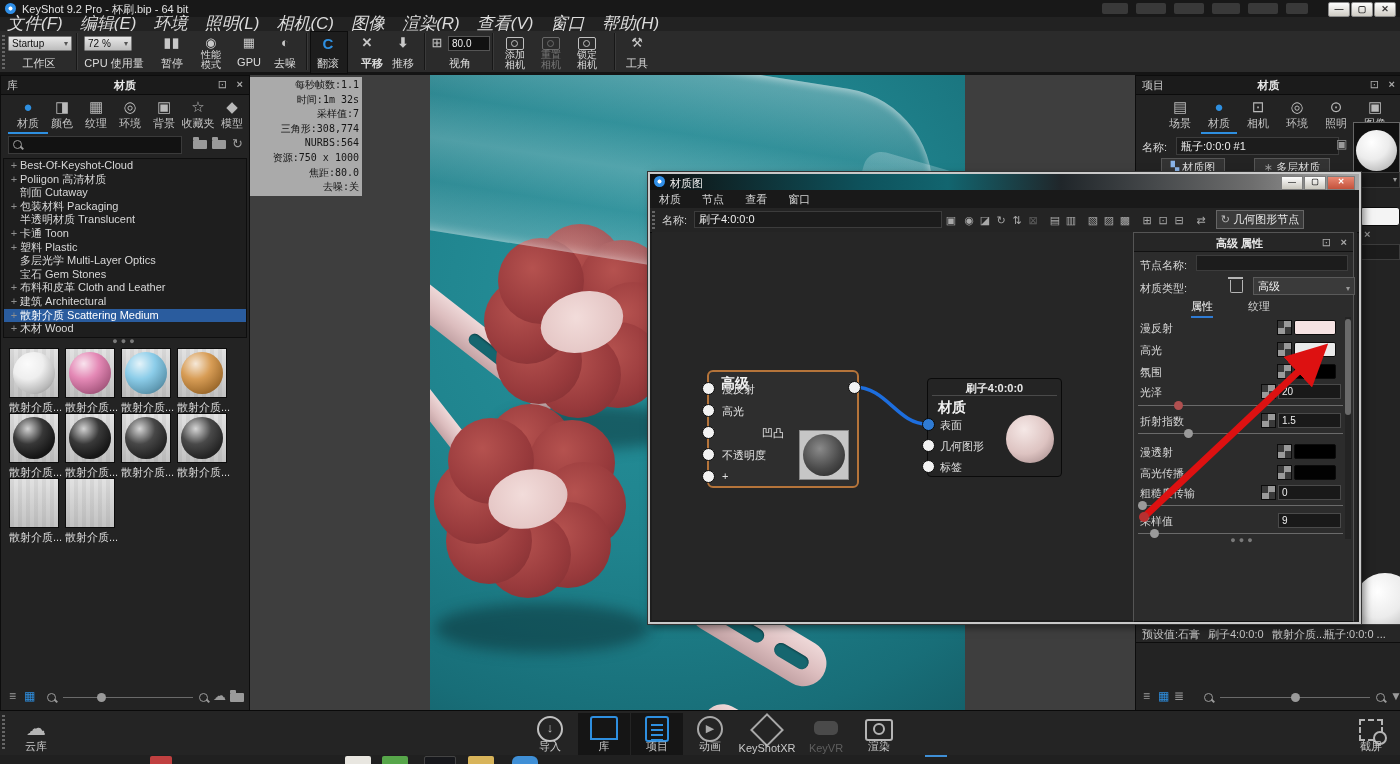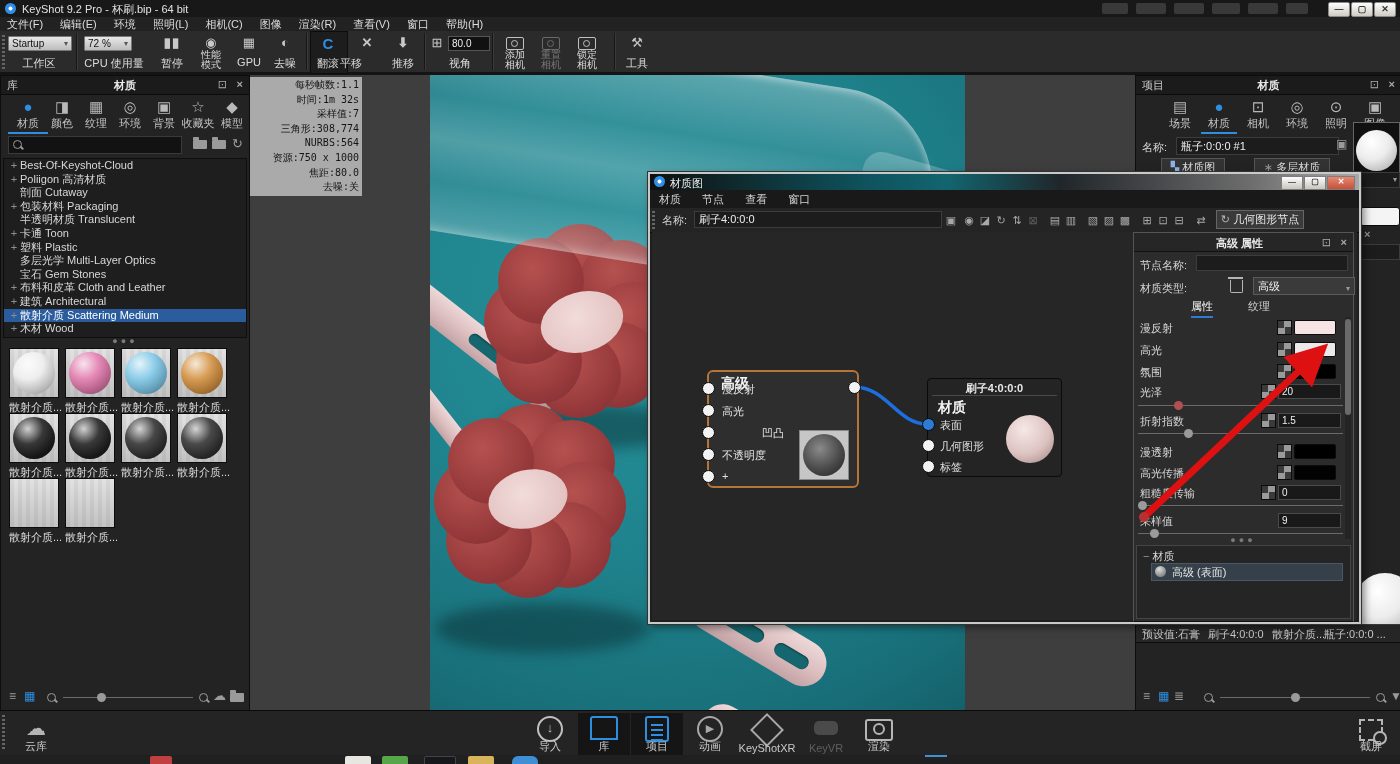--- a/index.html
+++ b/index.html
@@ -16,7 +16,7 @@
   .winbtn{position:absolute;top:2px;width:20px;height:13px;background:linear-gradient(#fdfdfd,#cfccc4);
           border:1px solid #8a8a8a;border-radius:2px;color:#333;font-size:9px;line-height:12px;text-align:center;font-weight:bold;}
   .menubar{position:absolute;left:0;top:17px;width:1400px;height:14px;background:#222;border-bottom:1px solid #0c0c0c;}
-  .menubar span{margin:0 7px;color:#dcdcdc;font-size:11px;line-height:14px;display:inline-block;}
+  .menubar span{margin:0 7px;color:#dcdcdc;font-size:17px;line-height:14px;display:inline-block;font-style:italic;}
   
   .toolbar{position:absolute;left:0;top:31px;width:1400px;height:41px;background:#2b2b2b;border-bottom:3px solid #141414;}
   .grip{position:absolute;left:2px;top:4px;width:3px;height:34px;

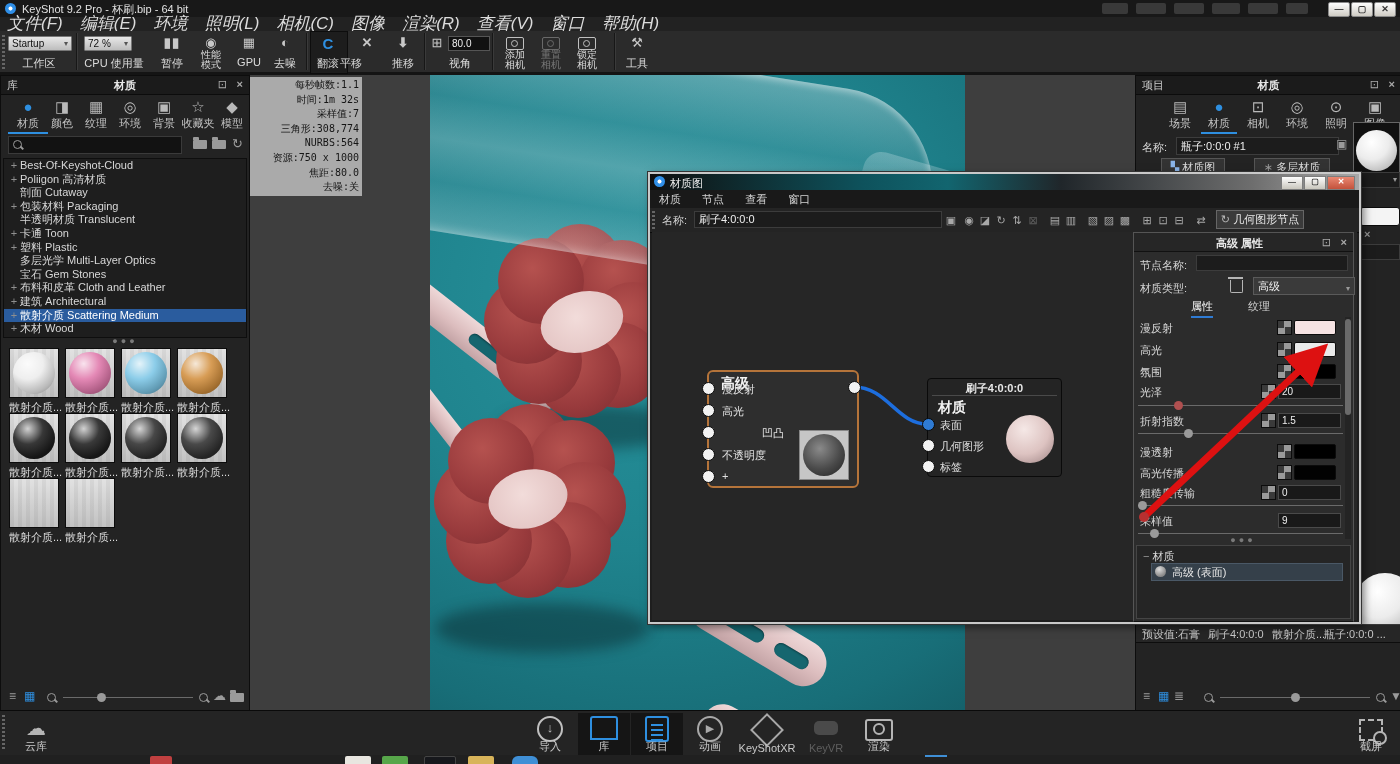--- a/index.html
+++ b/index.html
@@ -175,7 +175,7 @@
     <div class="ticon" style="left:310px;width:36px;color:#2e8fe0;font-weight:bold;font-size:15px;">C</div>
     <div class="tb-label" style="left:310px;width:36px;">翻滚</div>
     <div class="ticon" style="left:352px;width:30px;font-weight:bold;">✕</div>
-    <div class="tb-label" style="left:336px;width:30px;">平移</div>
+    <div class="tb-label" style="left:357px;width:30px;font-weight:bold;">平移</div>
     <div class="ticon" style="left:388px;width:30px;font-weight:bold;">⬇</div>
     <div class="tb-label" style="left:388px;width:30px;">推移</div>
     <div class="sep" style="left:424px;"></div>

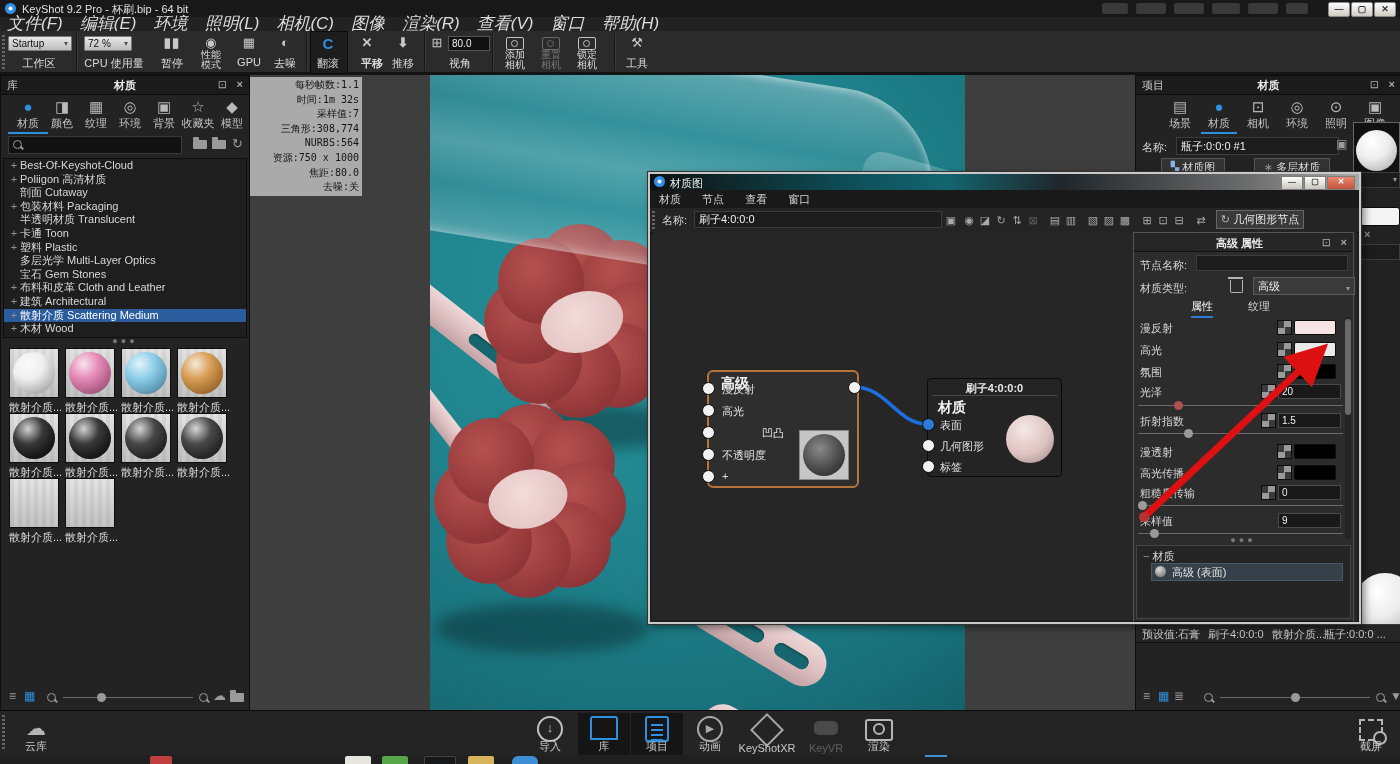--- a/index.html
+++ b/index.html
@@ -568,13 +568,6 @@
     </div>
     <div class="dots3" style="left:94px;top:302px;">●●●</div>
 
-    <div class="abs" style="left:2px;top:312px;width:213px;height:72px;background:#252525;border:1px solid #454545;">
-      <div class="abs" style="left:6px;top:3px;color:#dcdcdc;"><span style="color:#999;">−</span>&nbsp;<span>材质</span></div>
-      <div class="abs" style="left:14px;top:17px;width:190px;height:16px;background:#35404a;border:1px solid #4a5866;">
-        <span class="abs" style="left:3px;top:2px;width:11px;height:11px;border-radius:50%;background:radial-gradient(circle at 38% 30%, #ddd, #888 70%);"></span>
-        <span class="abs" style="left:20px;top:1px;color:#e6e6e6;">高级 (表面)</span>
-      </div>
-    </div>
   </div>
 
   <svg class="abs" style="left:1130px;top:335px;width:215px;height:195px;z-index:9;">

